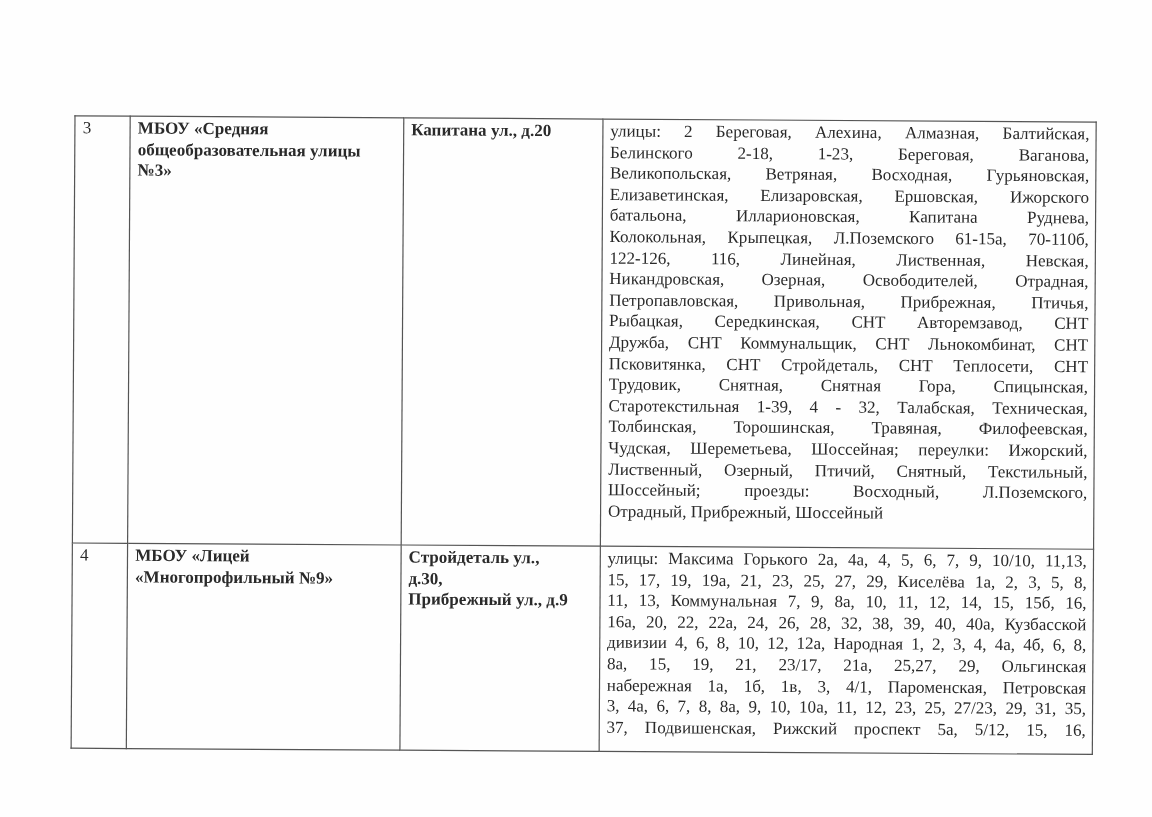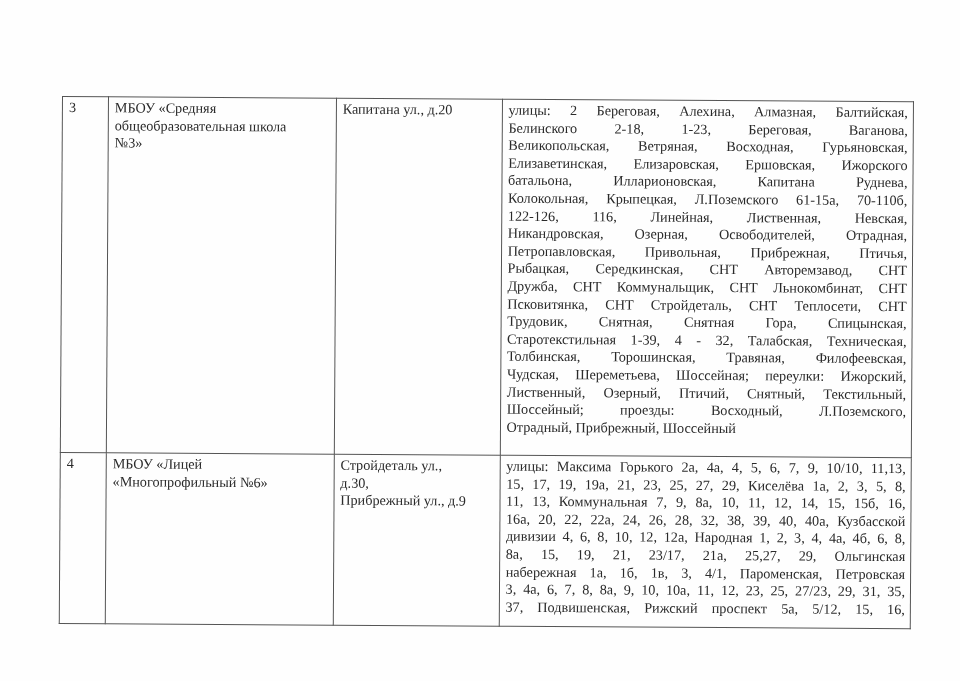--- a/index.html
+++ b/index.html
@@ -18,7 +18,7 @@
   tr.r4 td { height:167px; }
   .streets-line { display:block; text-align:justify; text-align-last:justify; }
   .streets-line.last { text-align-last:left; }
-  .addr-line { display:block; }
+  .addr-line { display:block;font-weight:bold; }
 </style>
 </head>
 <body>

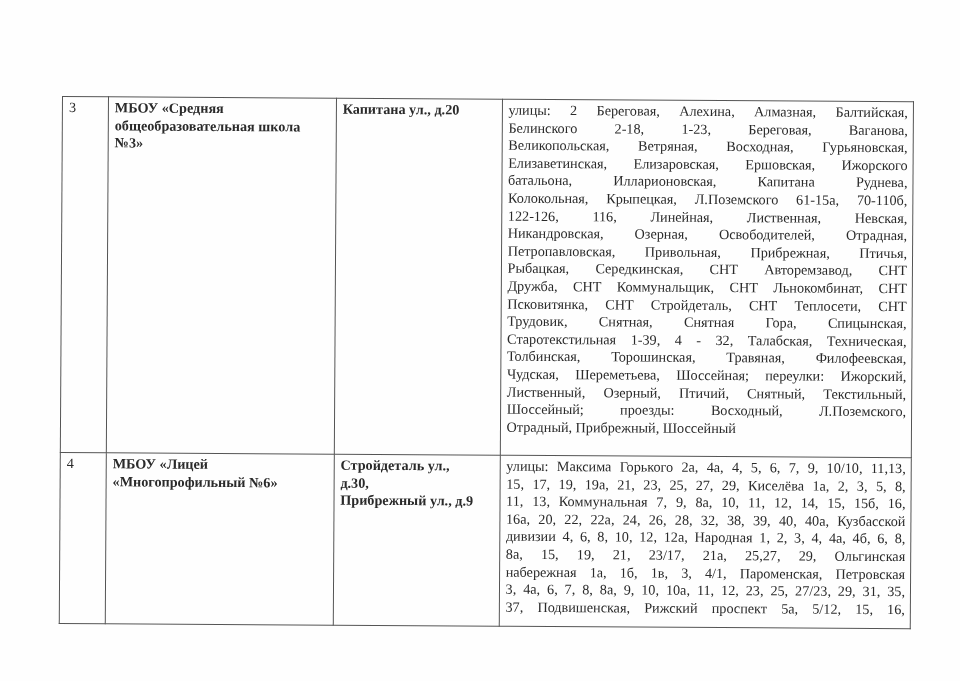--- a/index.html
+++ b/index.html
@@ -30,7 +30,7 @@
         <td class="c-num">3</td>
         <td class="c-name">
           <span class="addr-line">МБОУ «Средняя</span>
-          <span class="addr-line">общеобразовательная школа</span>
+          <span class="addr-line">общеобразовательная улицы</span>
           <span class="addr-line">№3»</span>
         </td>
         <td class="c-addr">

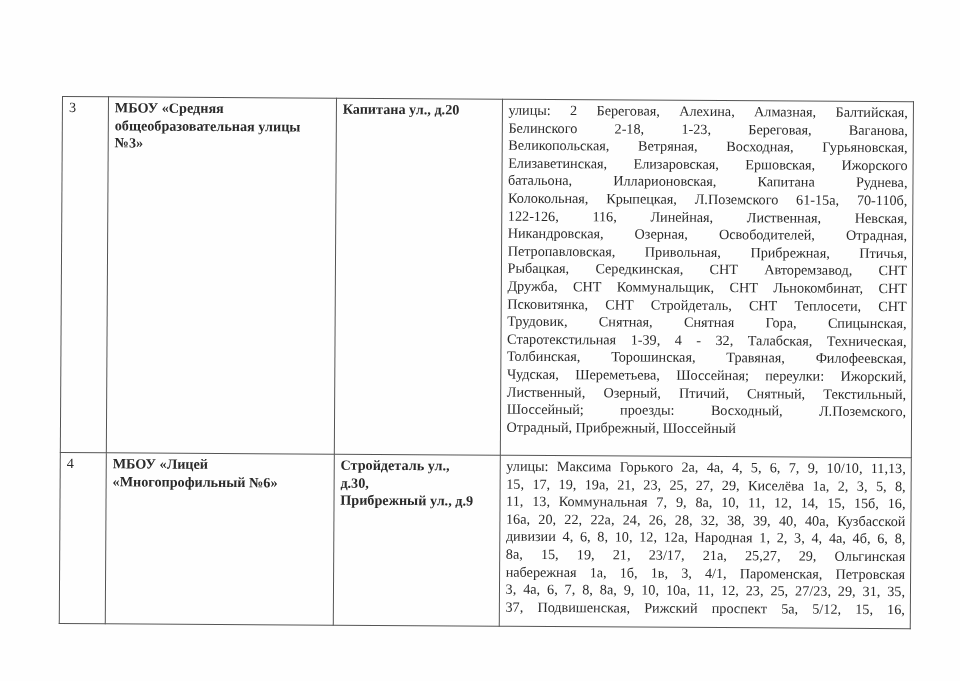--- a/index.html
+++ b/index.html
@@ -62,7 +62,7 @@
         <td class="c-num">4</td>
         <td class="c-name">
           <span class="addr-line">МБОУ «Лицей</span>
-          <span class="addr-line">«Многопрофильный №6»</span>
+          <span class="addr-line">«Многопрофильный №9»</span>
         </td>
         <td class="c-addr">
           <span class="addr-line">Стройдеталь ул.,</span>

